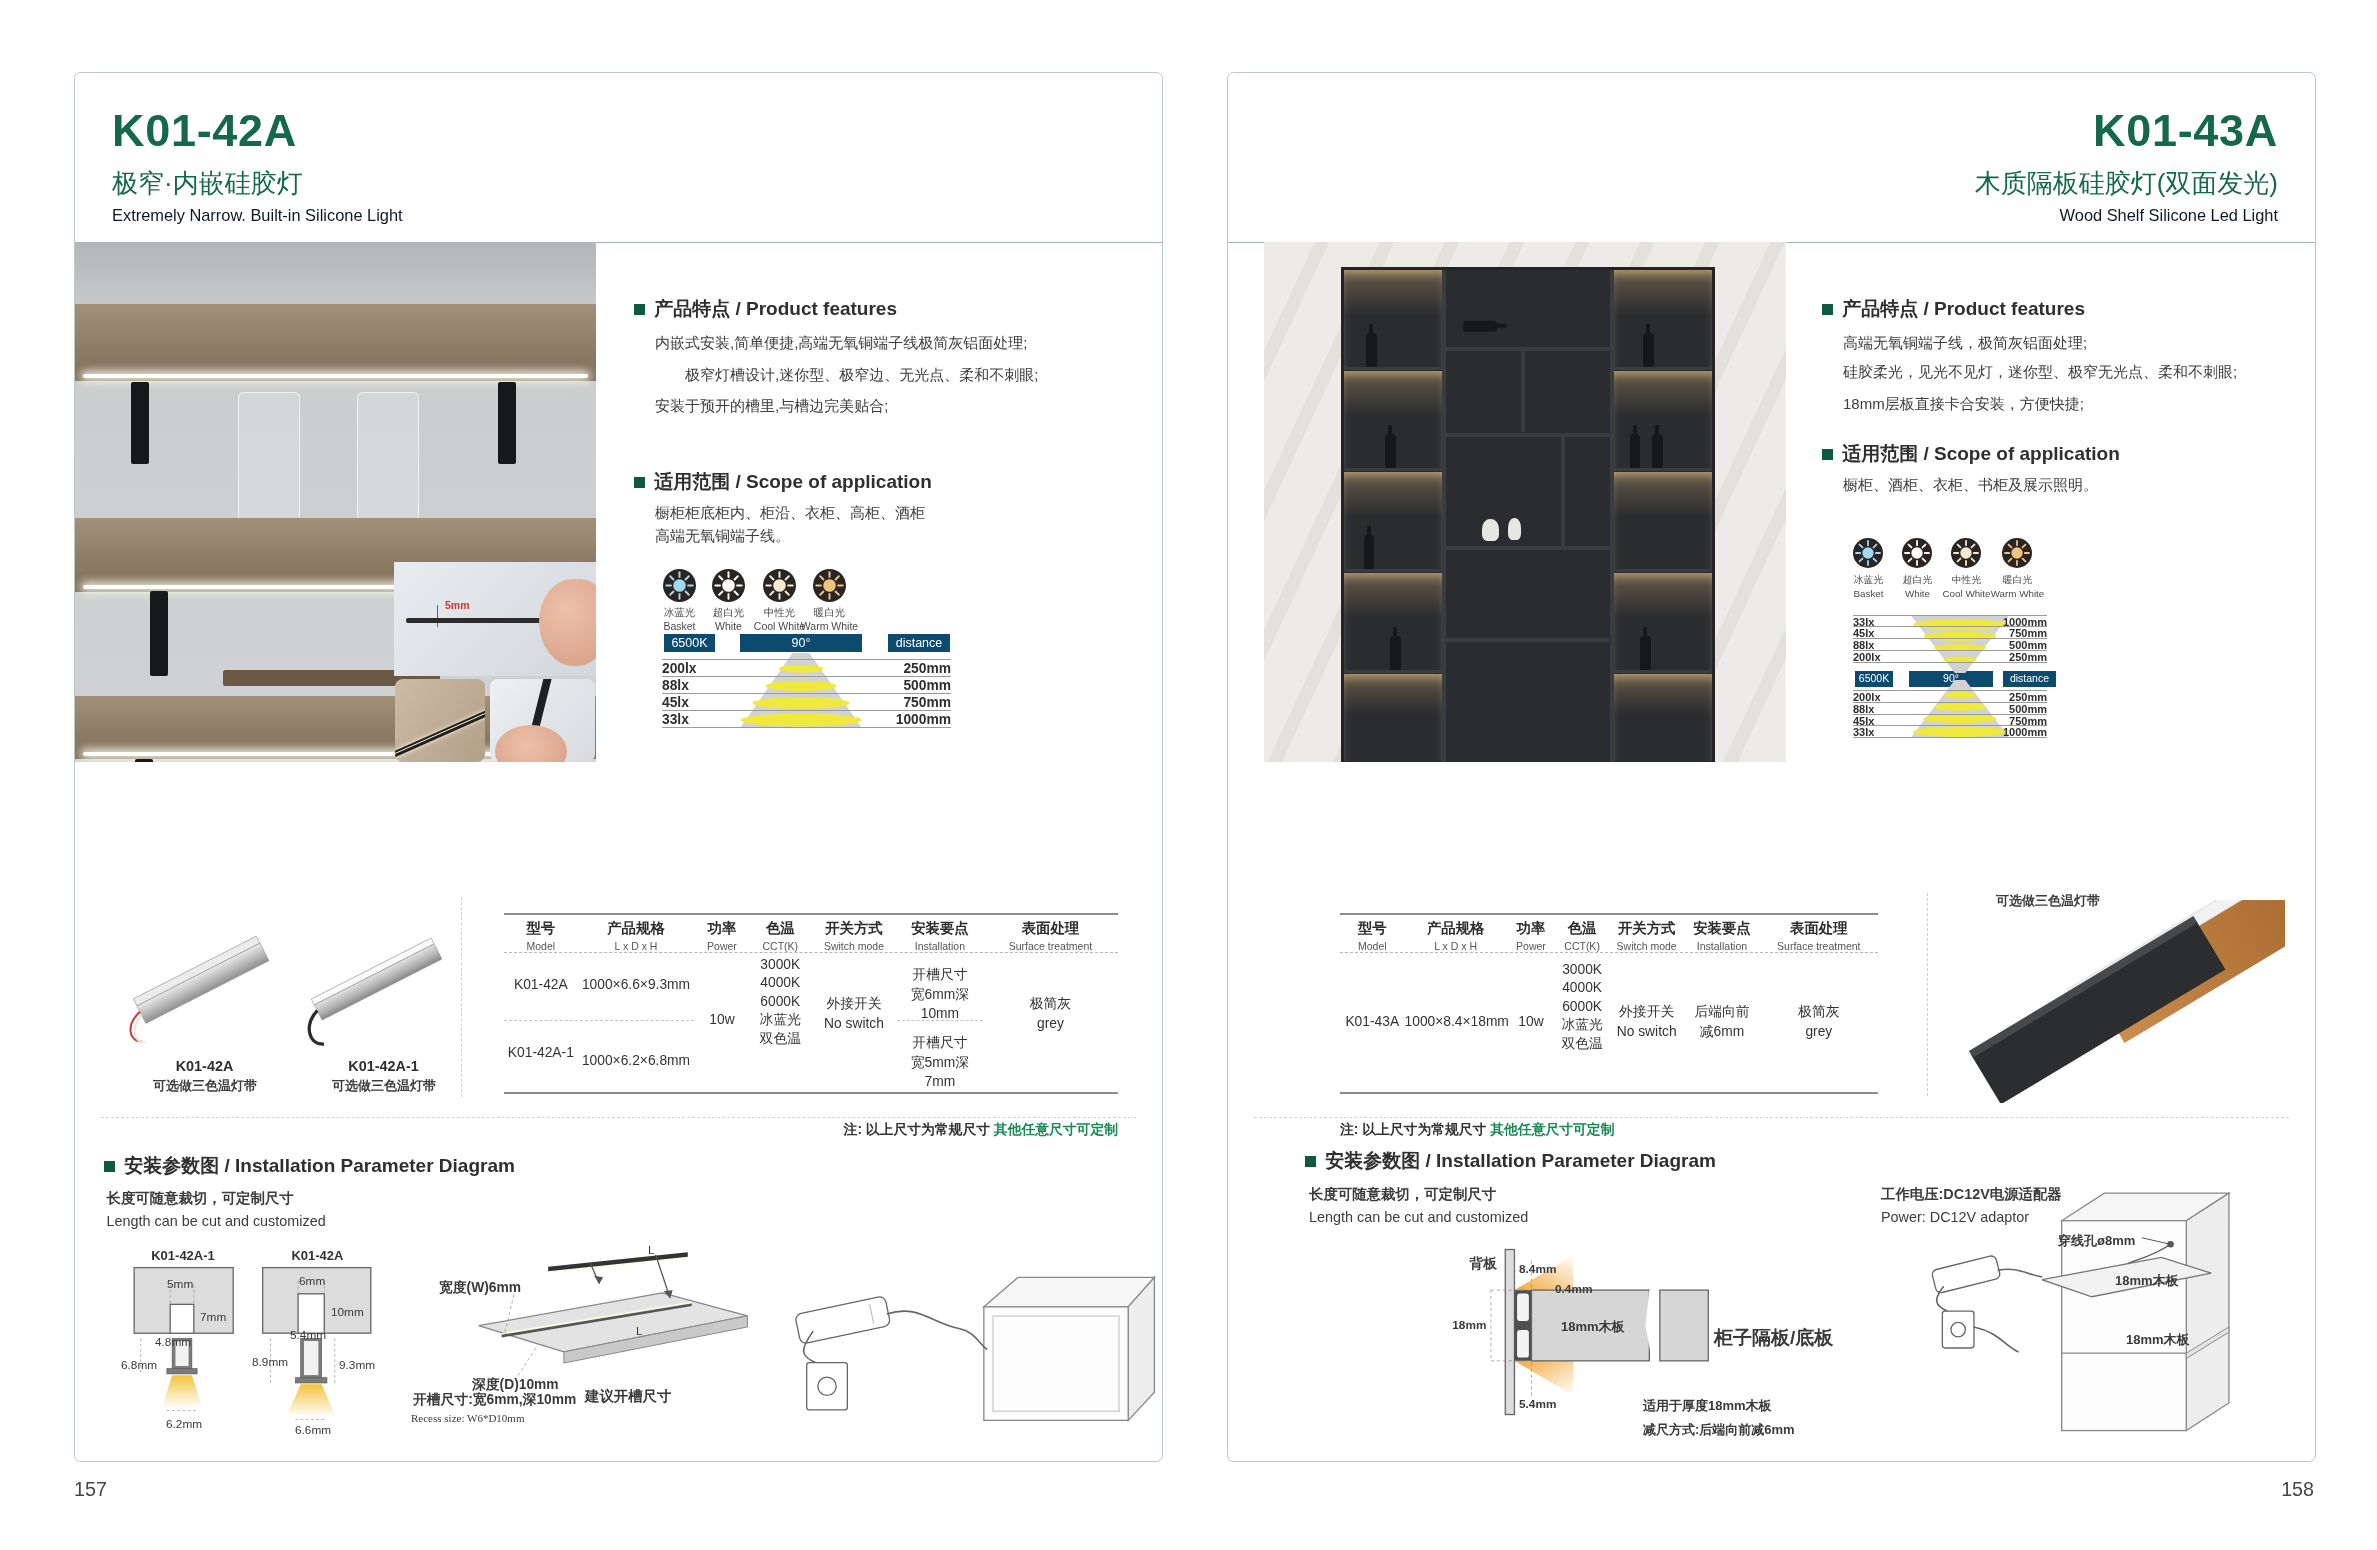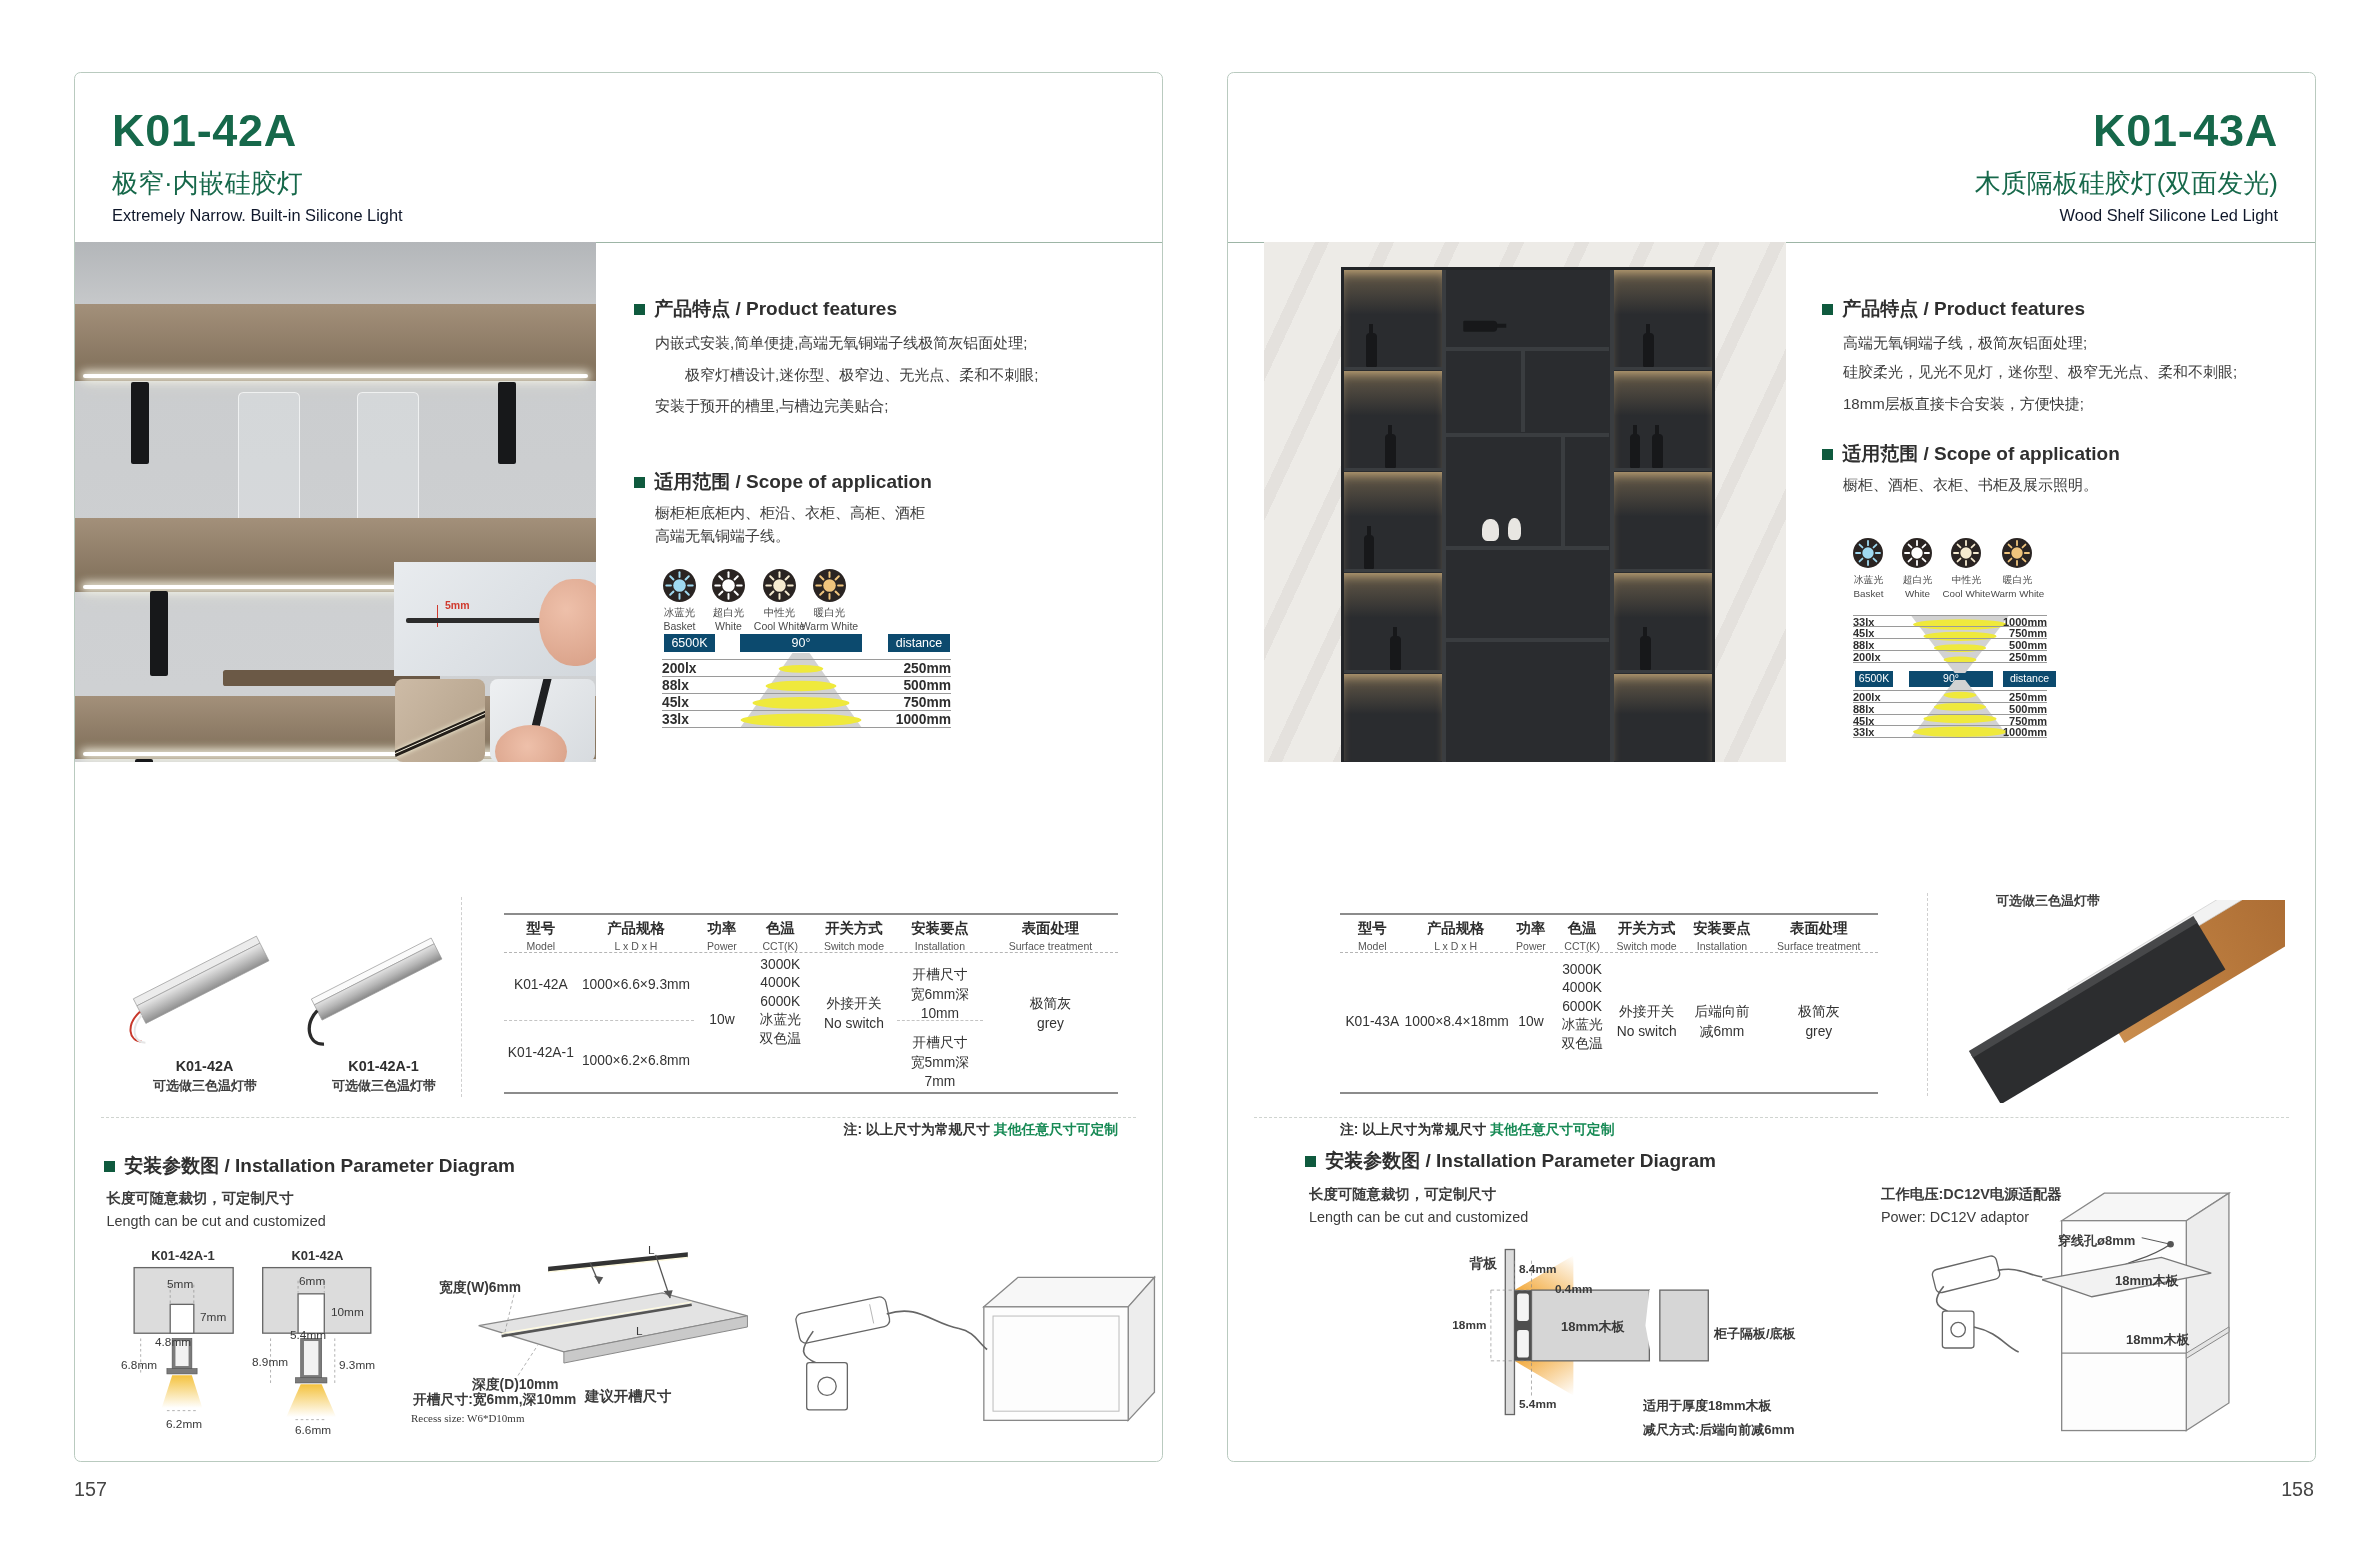--- a/index.html
+++ b/index.html
@@ -779,7 +779,7 @@
       <div class="dlab b" style="left:104px;top:41px;">0.4mm</div>
       <div class="dlab b" style="left:1.3px;top:77px;">18mm</div>
       <div class="dlab b" style="left:110px;top:77px;font-size:13px;">18mm木板</div>
-      <div class="dlab b" style="left:263px;top:84px;font-size:13px;">柜子隔板/底板</div>
+      <div class="dlab b" style="left:263px;top:84px;font-size:19px;">柜子隔板/底板</div>
       <div class="dlab b" style="left:68px;top:156px;">5.4mm</div>
       <div class="dlab b" style="left:192px;top:156px;font-size:13px;">适用于厚度18mm木板</div>
       <div class="dlab b" style="left:192px;top:180px;font-size:13px;">减尺方式:后端向前减6mm</div>

